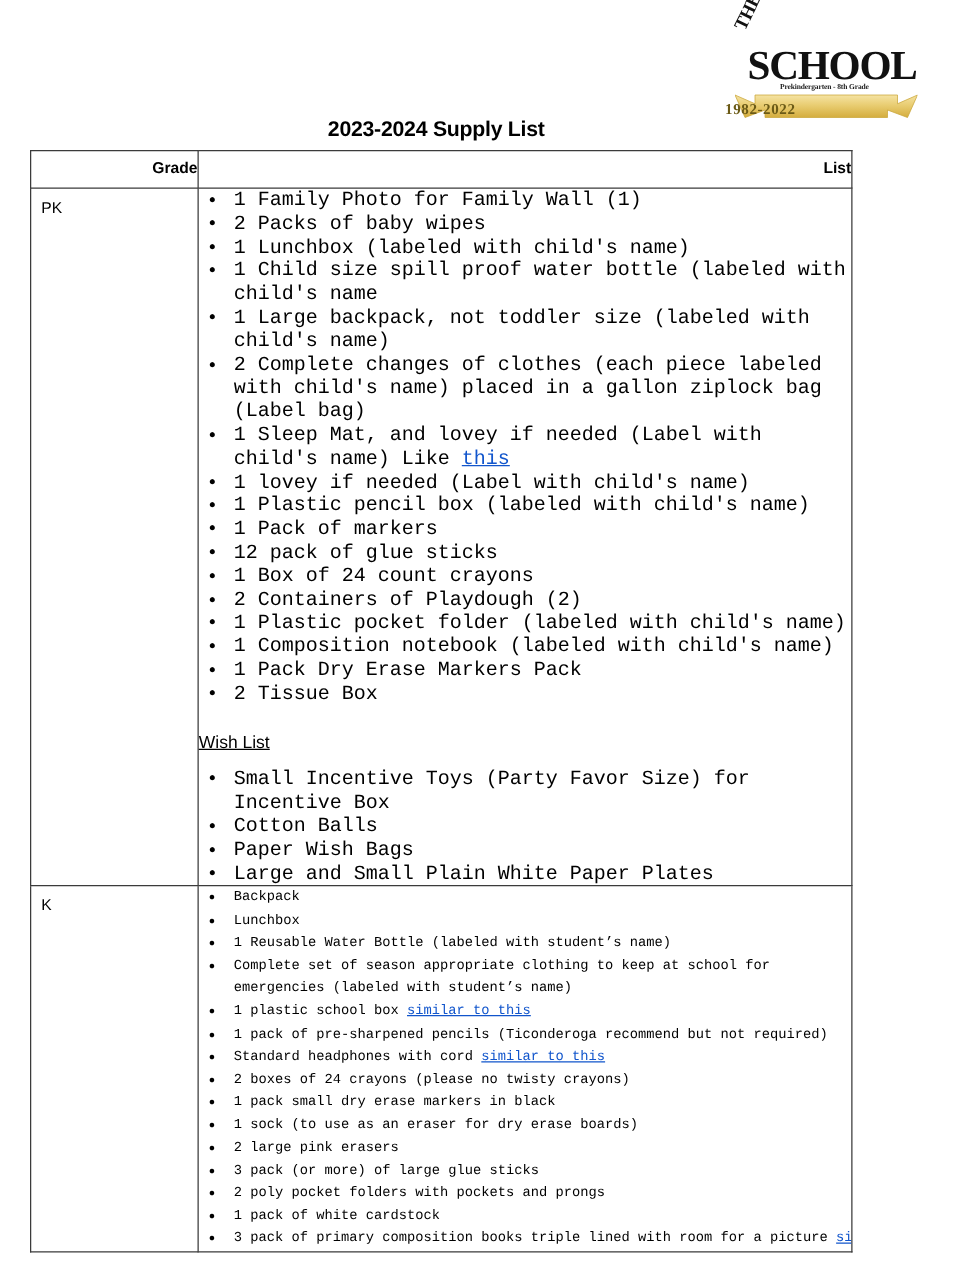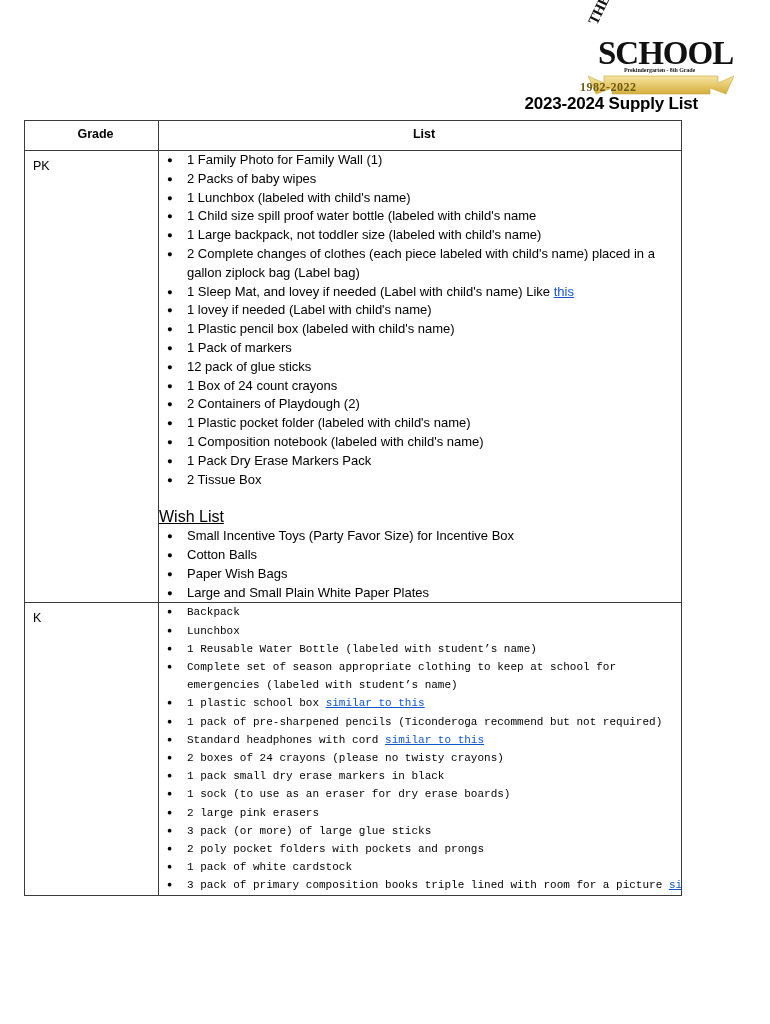--- a/index.html
+++ b/index.html
@@ -97,7 +97,7 @@
     left: 0;
     top: 94px;
     width: 698px;
-    text-align: right;
+    text-align: center;
     font-family: "Liberation Sans", sans-serif;
     font-weight: bold;
     font-size: 17px;

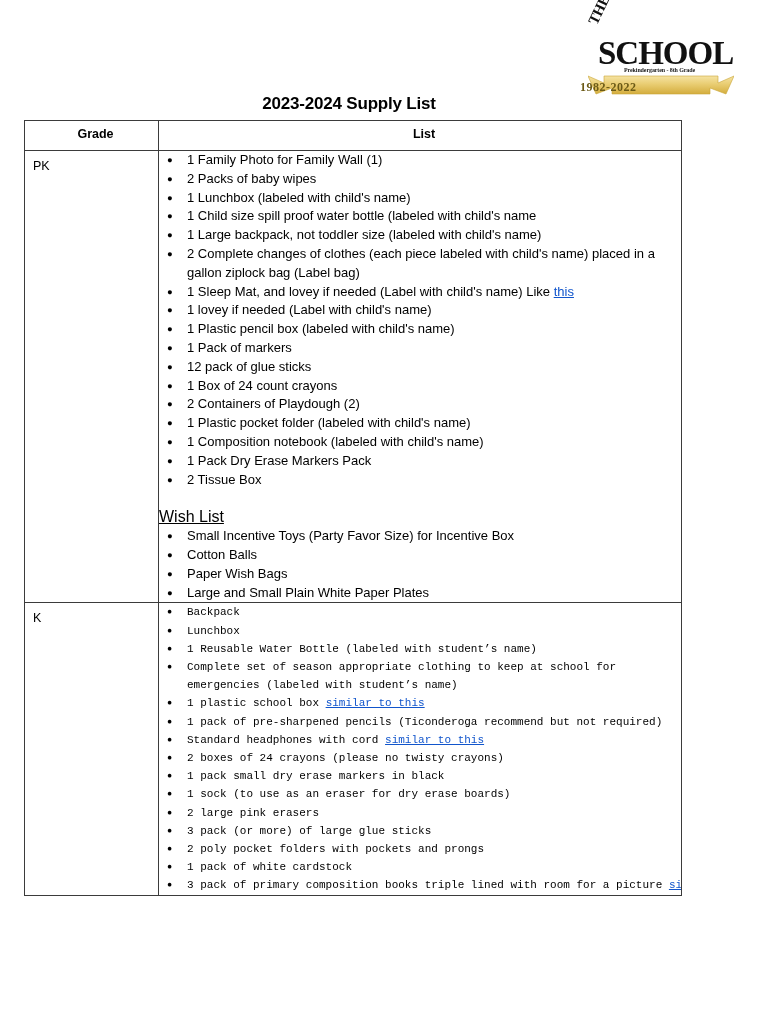--- a/index.html
+++ b/index.html
@@ -124,7 +124,7 @@
 
   .hdr-cell {
     height: 29px;
-    text-align: center;
+    text-align: right;
   }
   .hdr-text {
     font-family: "Liberation Sans", sans-serif;

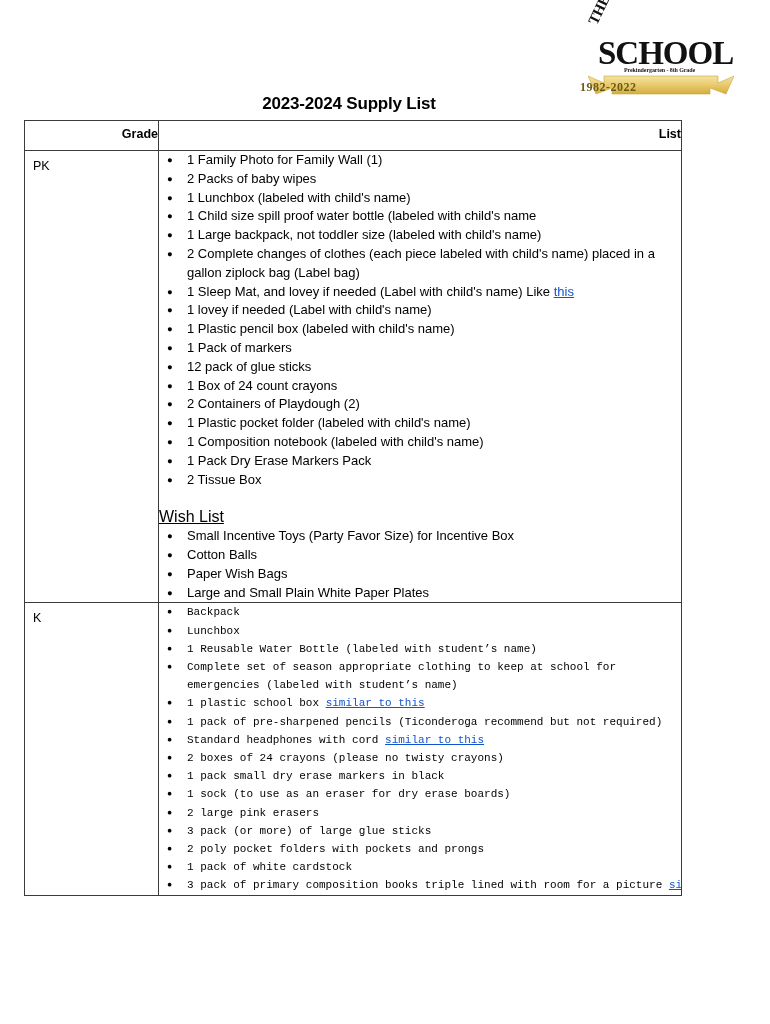--- a/index.html
+++ b/index.html
@@ -167,8 +167,8 @@
 
   
   .pk ul.items li {
-    font-family: Liberation Sans, sans-serif;
-    font-size: 13px;
+    font-family: Liberation Mono, monospace;
+    font-size: 16px;
     line-height: 18.8px;
   }
   .pk ul.items li::before { font-size: 9.5px; }

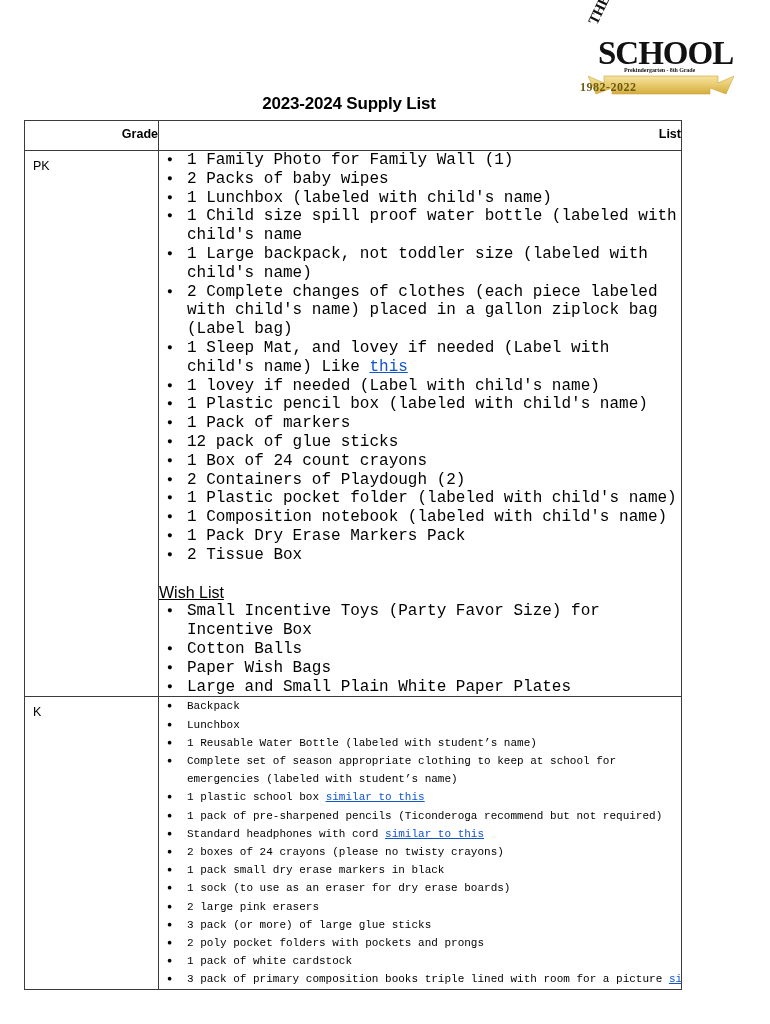--- a/index.html
+++ b/index.html
@@ -183,11 +183,11 @@
 
   .wish-head {
     font-family: "Liberation Sans", sans-serif;
-    font-size: 16px;
+    font-size: 14px;
     line-height: 18.8px;
     text-decoration: underline;
     margin-top: 19px;
-    margin-bottom: 0;
+    margin-bottom: 12px;
     padding-left: 0;
   }
 

